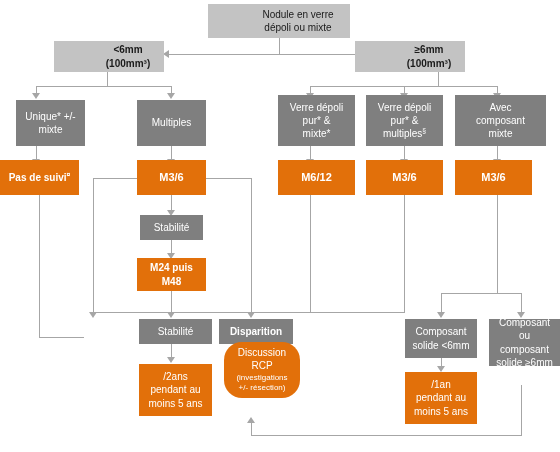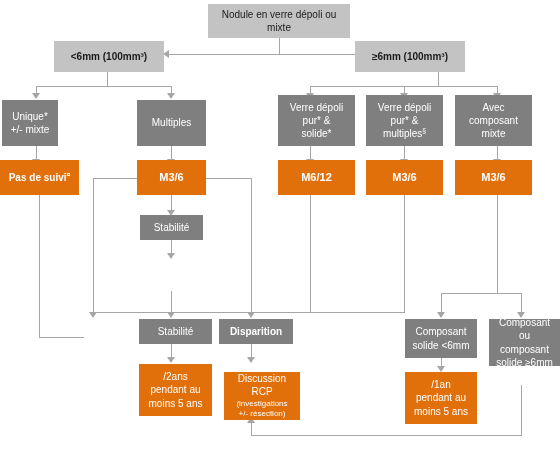--- a/index.html
+++ b/index.html
@@ -27,7 +27,7 @@
     padding: 2px 3px;
   }
   .box .inner { width: 100%; }
-  .gray-light { background: #c3c3c3; color: #1a1a1a; }
+  .gray-light { background: #c3c3c3; color: #1a1a1a; padding-left: 41px; }
   .gray       { background: #7f7f7f; color: #ffffff; }
   .orange     { background: #e2700a; color: #ffffff; }
   .fs11  { font-size: 11px; }

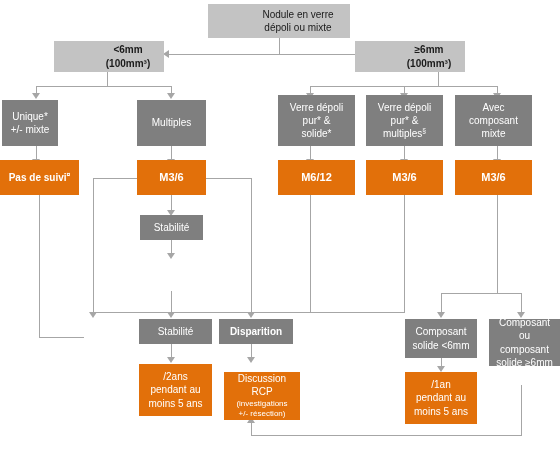--- a/index.html
+++ b/index.html
@@ -236,7 +236,7 @@
     </div>
   </div>
 
-  <div class="box gray fs10" style="left:455px; top:95px; width:77px; height:51px;">
+  <div class="box gray fs10" style="left:455px; top:95px; width:91px; height:51px;">
     <div class="inner">
       <div>Avec</div>
       <div>composant</div>

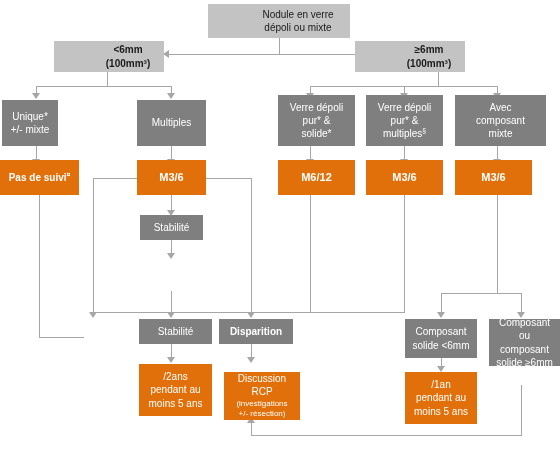--- a/index.html
+++ b/index.html
@@ -171,7 +171,7 @@
     <div class="inner">≥6mm (100mm³)</div>
   </div>
 
-  <div class="box gray fs10" style="left:2px; top:100px; width:56px; height:46px;">
+  <div class="box gray fs10" style="left:16px; top:100px; width:69px; height:46px;">
     <div class="inner">Unique* +/- mixte</div>
   </div>
 

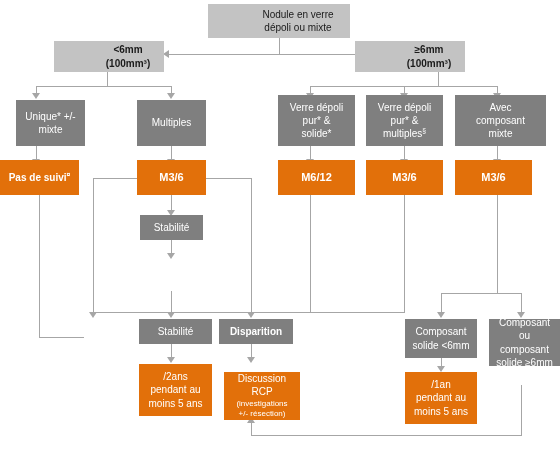--- a/index.html
+++ b/index.html
@@ -224,7 +224,7 @@
     <div class="inner">
       <div>Verre dépoli</div>
       <div>pur* &amp;</div>
-      <div>solide*</div>
+      <div>mixte*</div>
     </div>
   </div>
 

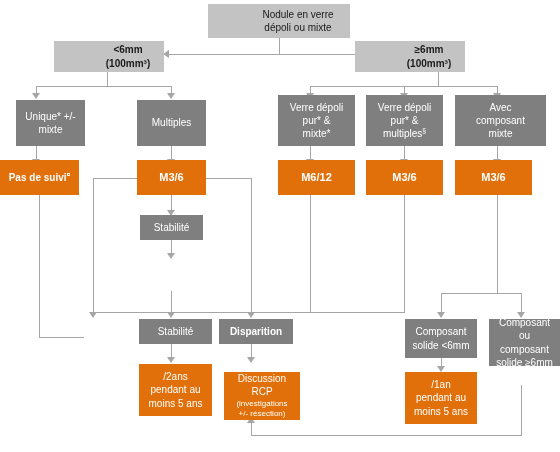--- a/index.html
+++ b/index.html
@@ -193,6 +193,12 @@
     <div class="inner">Stabilité</div>
   </div>
 
+  <div class="box orange fs10 bold" style="left:137px; top:258px; width:69px; height:33px;">
+    <div class="inner">
+      <div>M24 puis</div>
+      <div>M48</div>
+    </div>
+  </div>
 
 
   <div class="box gray fs10" style="left:139px; top:319px; width:73px; height:25px;">

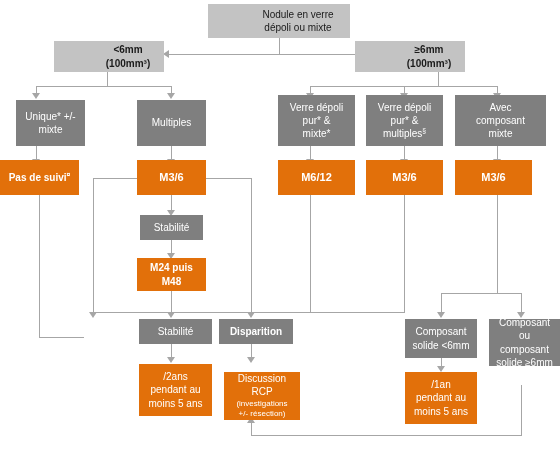--- a/index.html
+++ b/index.html
@@ -217,7 +217,7 @@
     </div>
   </div>
 
-  <div class="box orange" style="left:224px; top:372px; width:76px; height:48px;">
+  <div class="box orange" style="left:224px; top:342px; width:76px; height:56px;border-radius:18px;">
     <div class="inner">
       <div class="fs10">Discussion</div>
       <div class="fs10">RCP</div>

